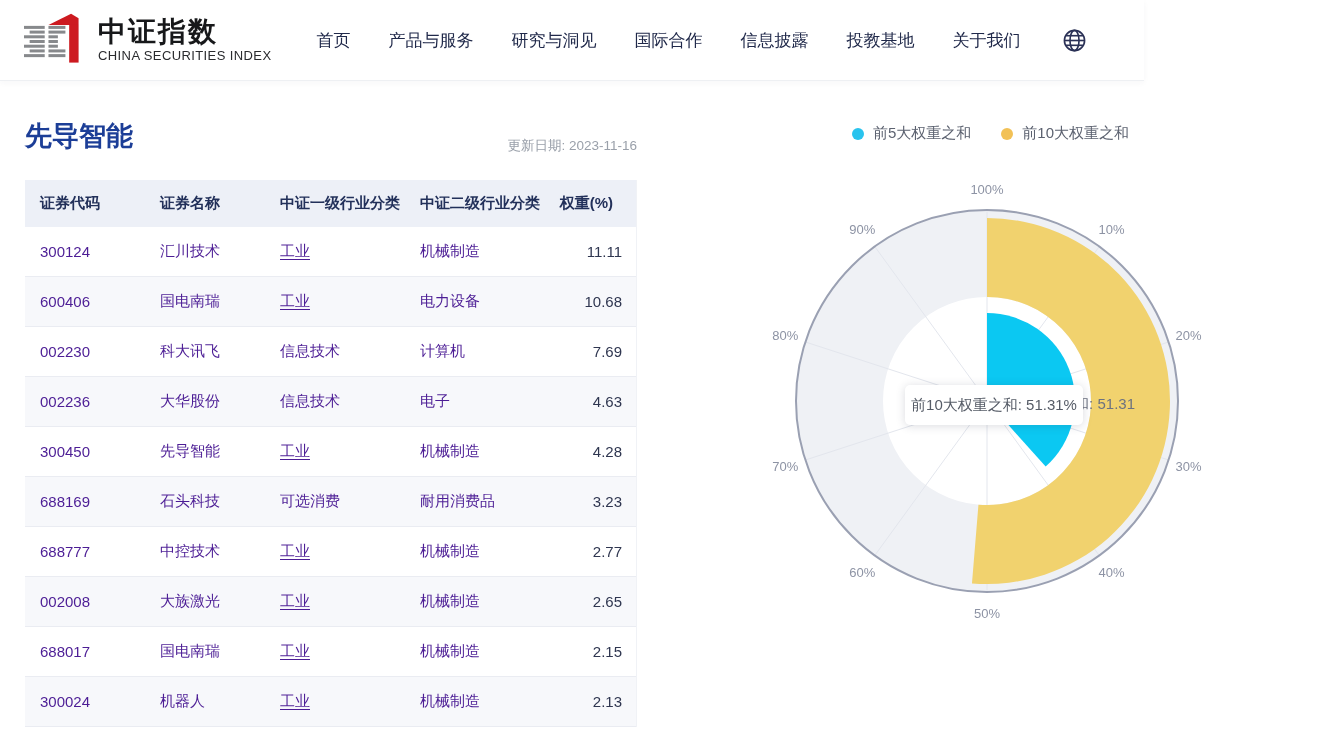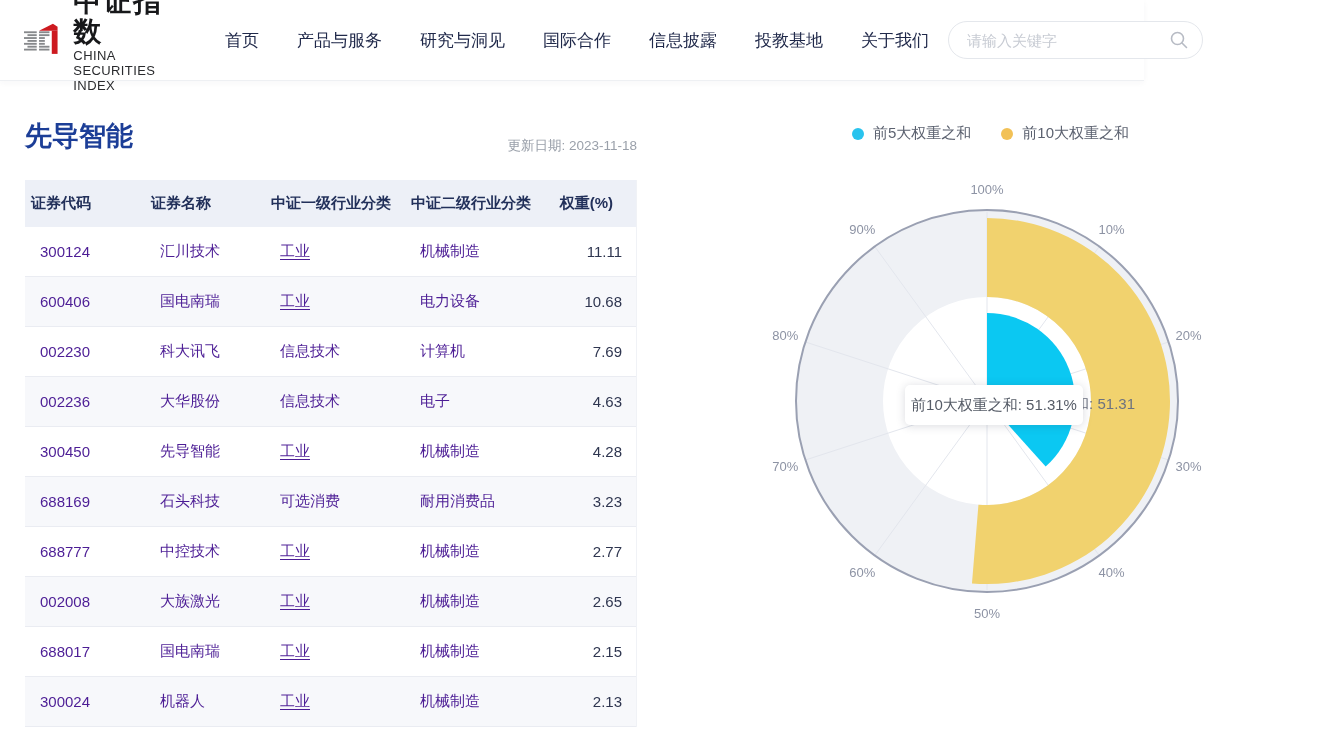--- a/index.html
+++ b/index.html
@@ -108,13 +108,6 @@
         <a class="nav-item">关于我们</a>
       </nav>
 
-    <div class="search-wrap">
-      <input class="search-input" type="text" placeholder="请输入关键字" style="">
-      <svg class="search-icon" viewBox="0 0 22 22">
-        <circle cx="9.5" cy="9.5" r="6" fill="none" stroke="#b7bbc4" stroke-width="1.6"></circle>
-        <line x1="14" y1="14" x2="18.5" y2="18.5" stroke="#b7bbc4" stroke-width="1.6" stroke-linecap="round"></line>
-      </svg>
-    </div>
 
     <svg class="globe" viewBox="0 0 26 26">
       <g fill="none" stroke="#2a3156" stroke-width="1.7">

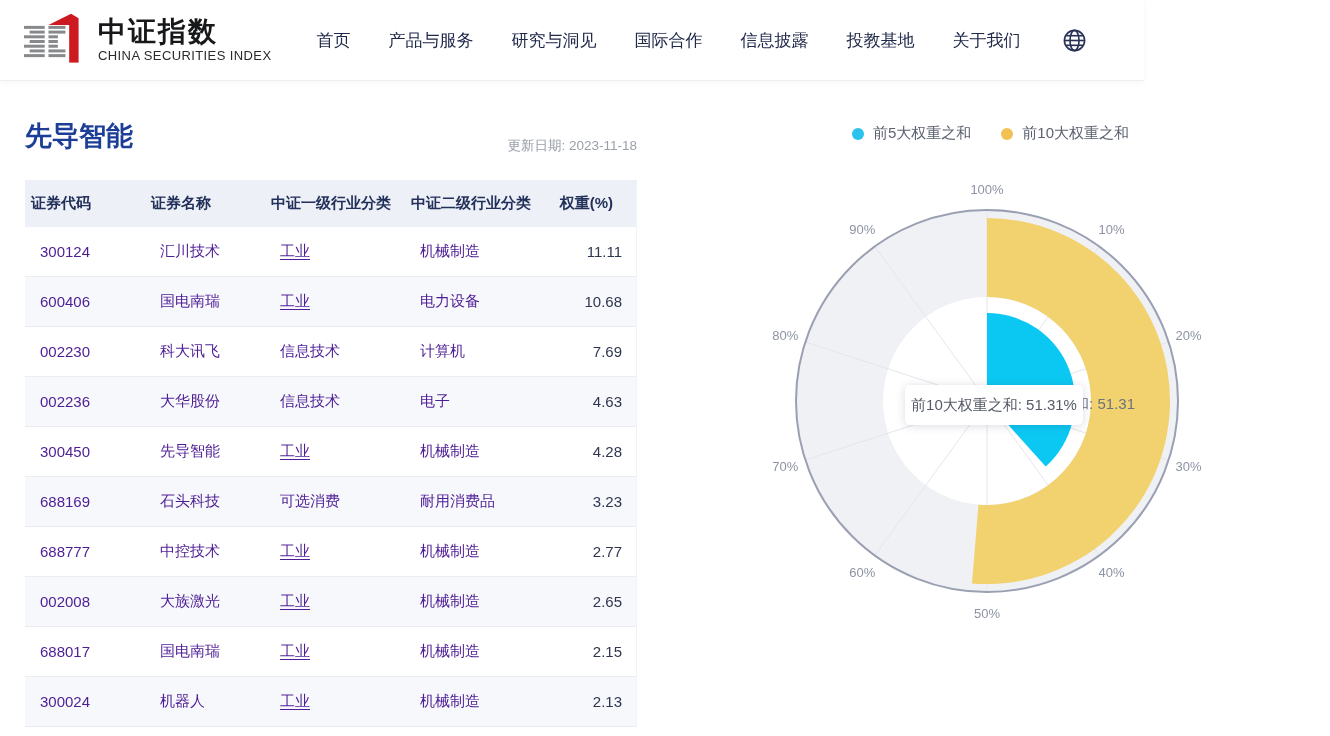--- a/index.html
+++ b/index.html
@@ -121,7 +121,7 @@
   </div>
 
   <h1 class="page-title">先导智能</h1>
-  <div class="update-date">更新日期: 2023-11-18</div>
+  <div class="update-date">更新日期: 2023-11-16</div>
 
   <div class="legend">
       <div class="legend-item">

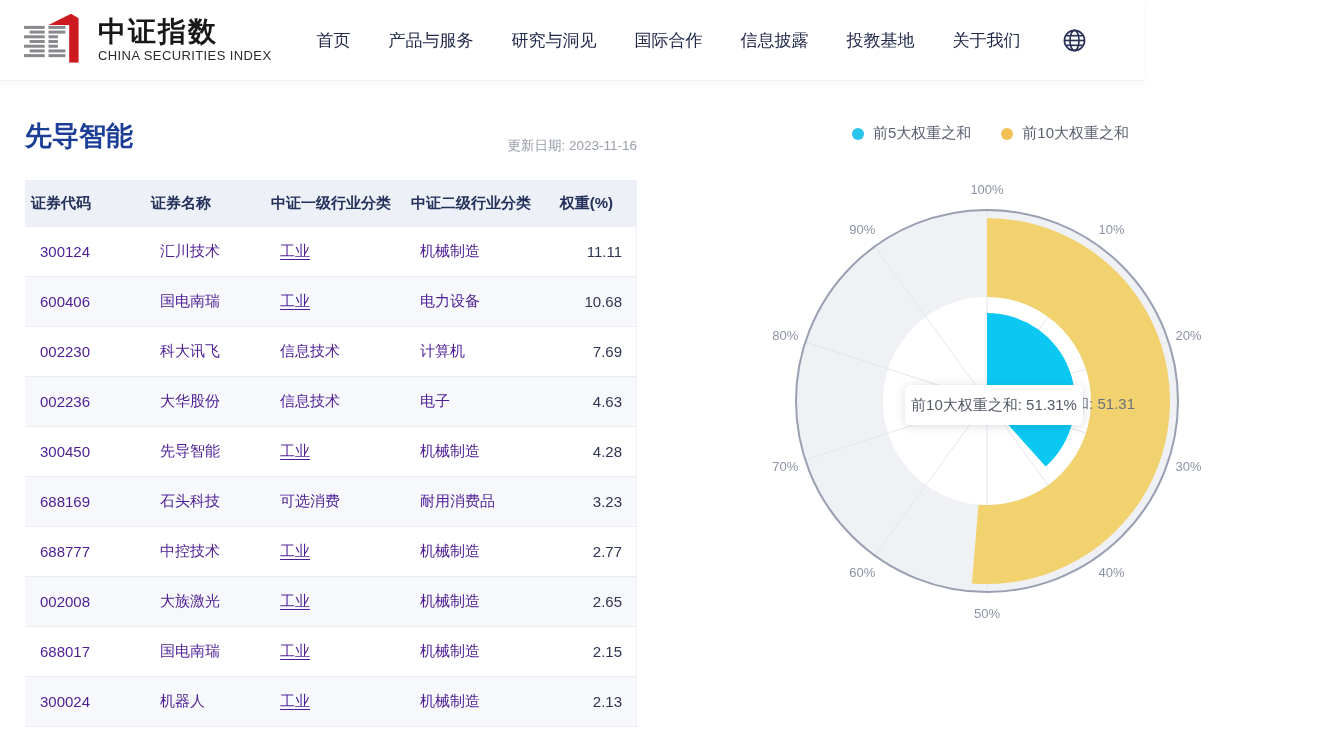--- a/index.html
+++ b/index.html
@@ -44,7 +44,7 @@
            border-right:1px solid #f0f2f6; }
   .t-head { display:grid; grid-template-columns:120px 120px 140px 140px 92px; height:47px;
             background:#edf0f7; align-items:center; }
-  .t-head .th { font-size:15px; font-weight:700; color:#22305a; padding-left:6px; white-space:nowrap; }
+  .t-head .th { font-size:15px; font-weight:700; color:#22305a; padding-left:15px; white-space:nowrap; }
   .t-head .th.num { text-align:right; padding-right:24px; padding-left:0; }
   .t-row { display:grid; grid-template-columns:120px 120px 140px 140px 92px; height:50px;
            align-items:center; border-bottom:1px solid #eaecf2; background:#fff; }

